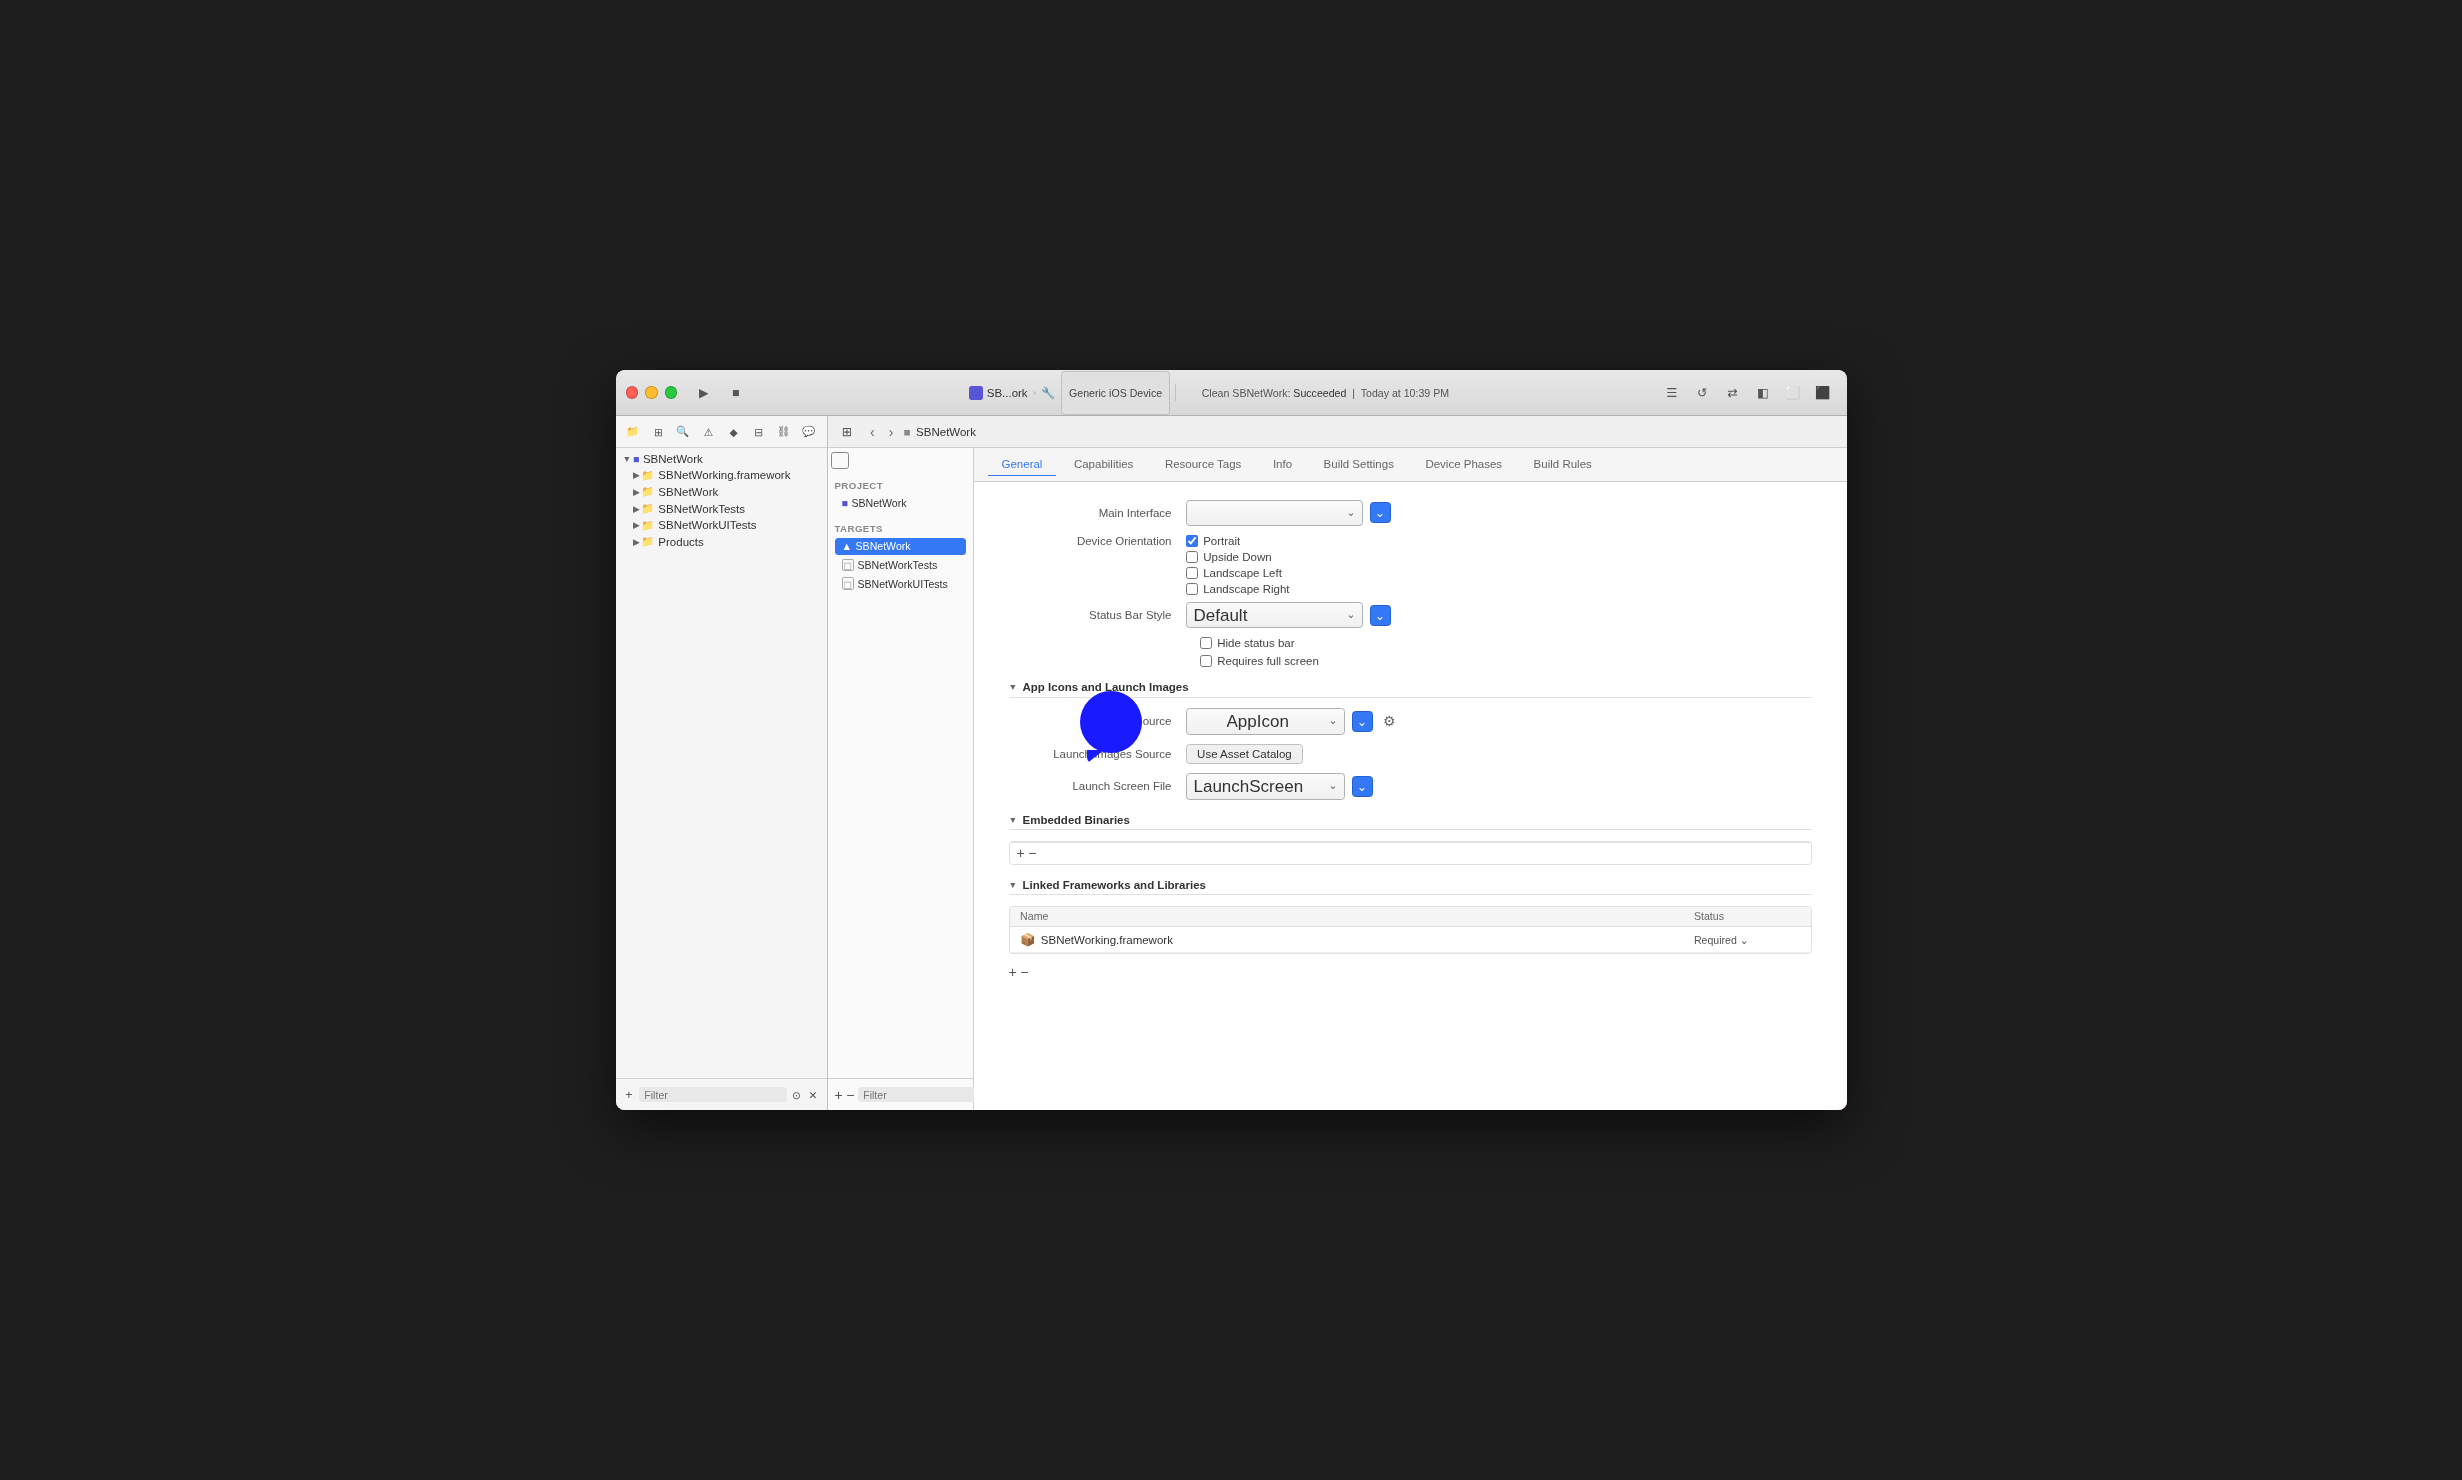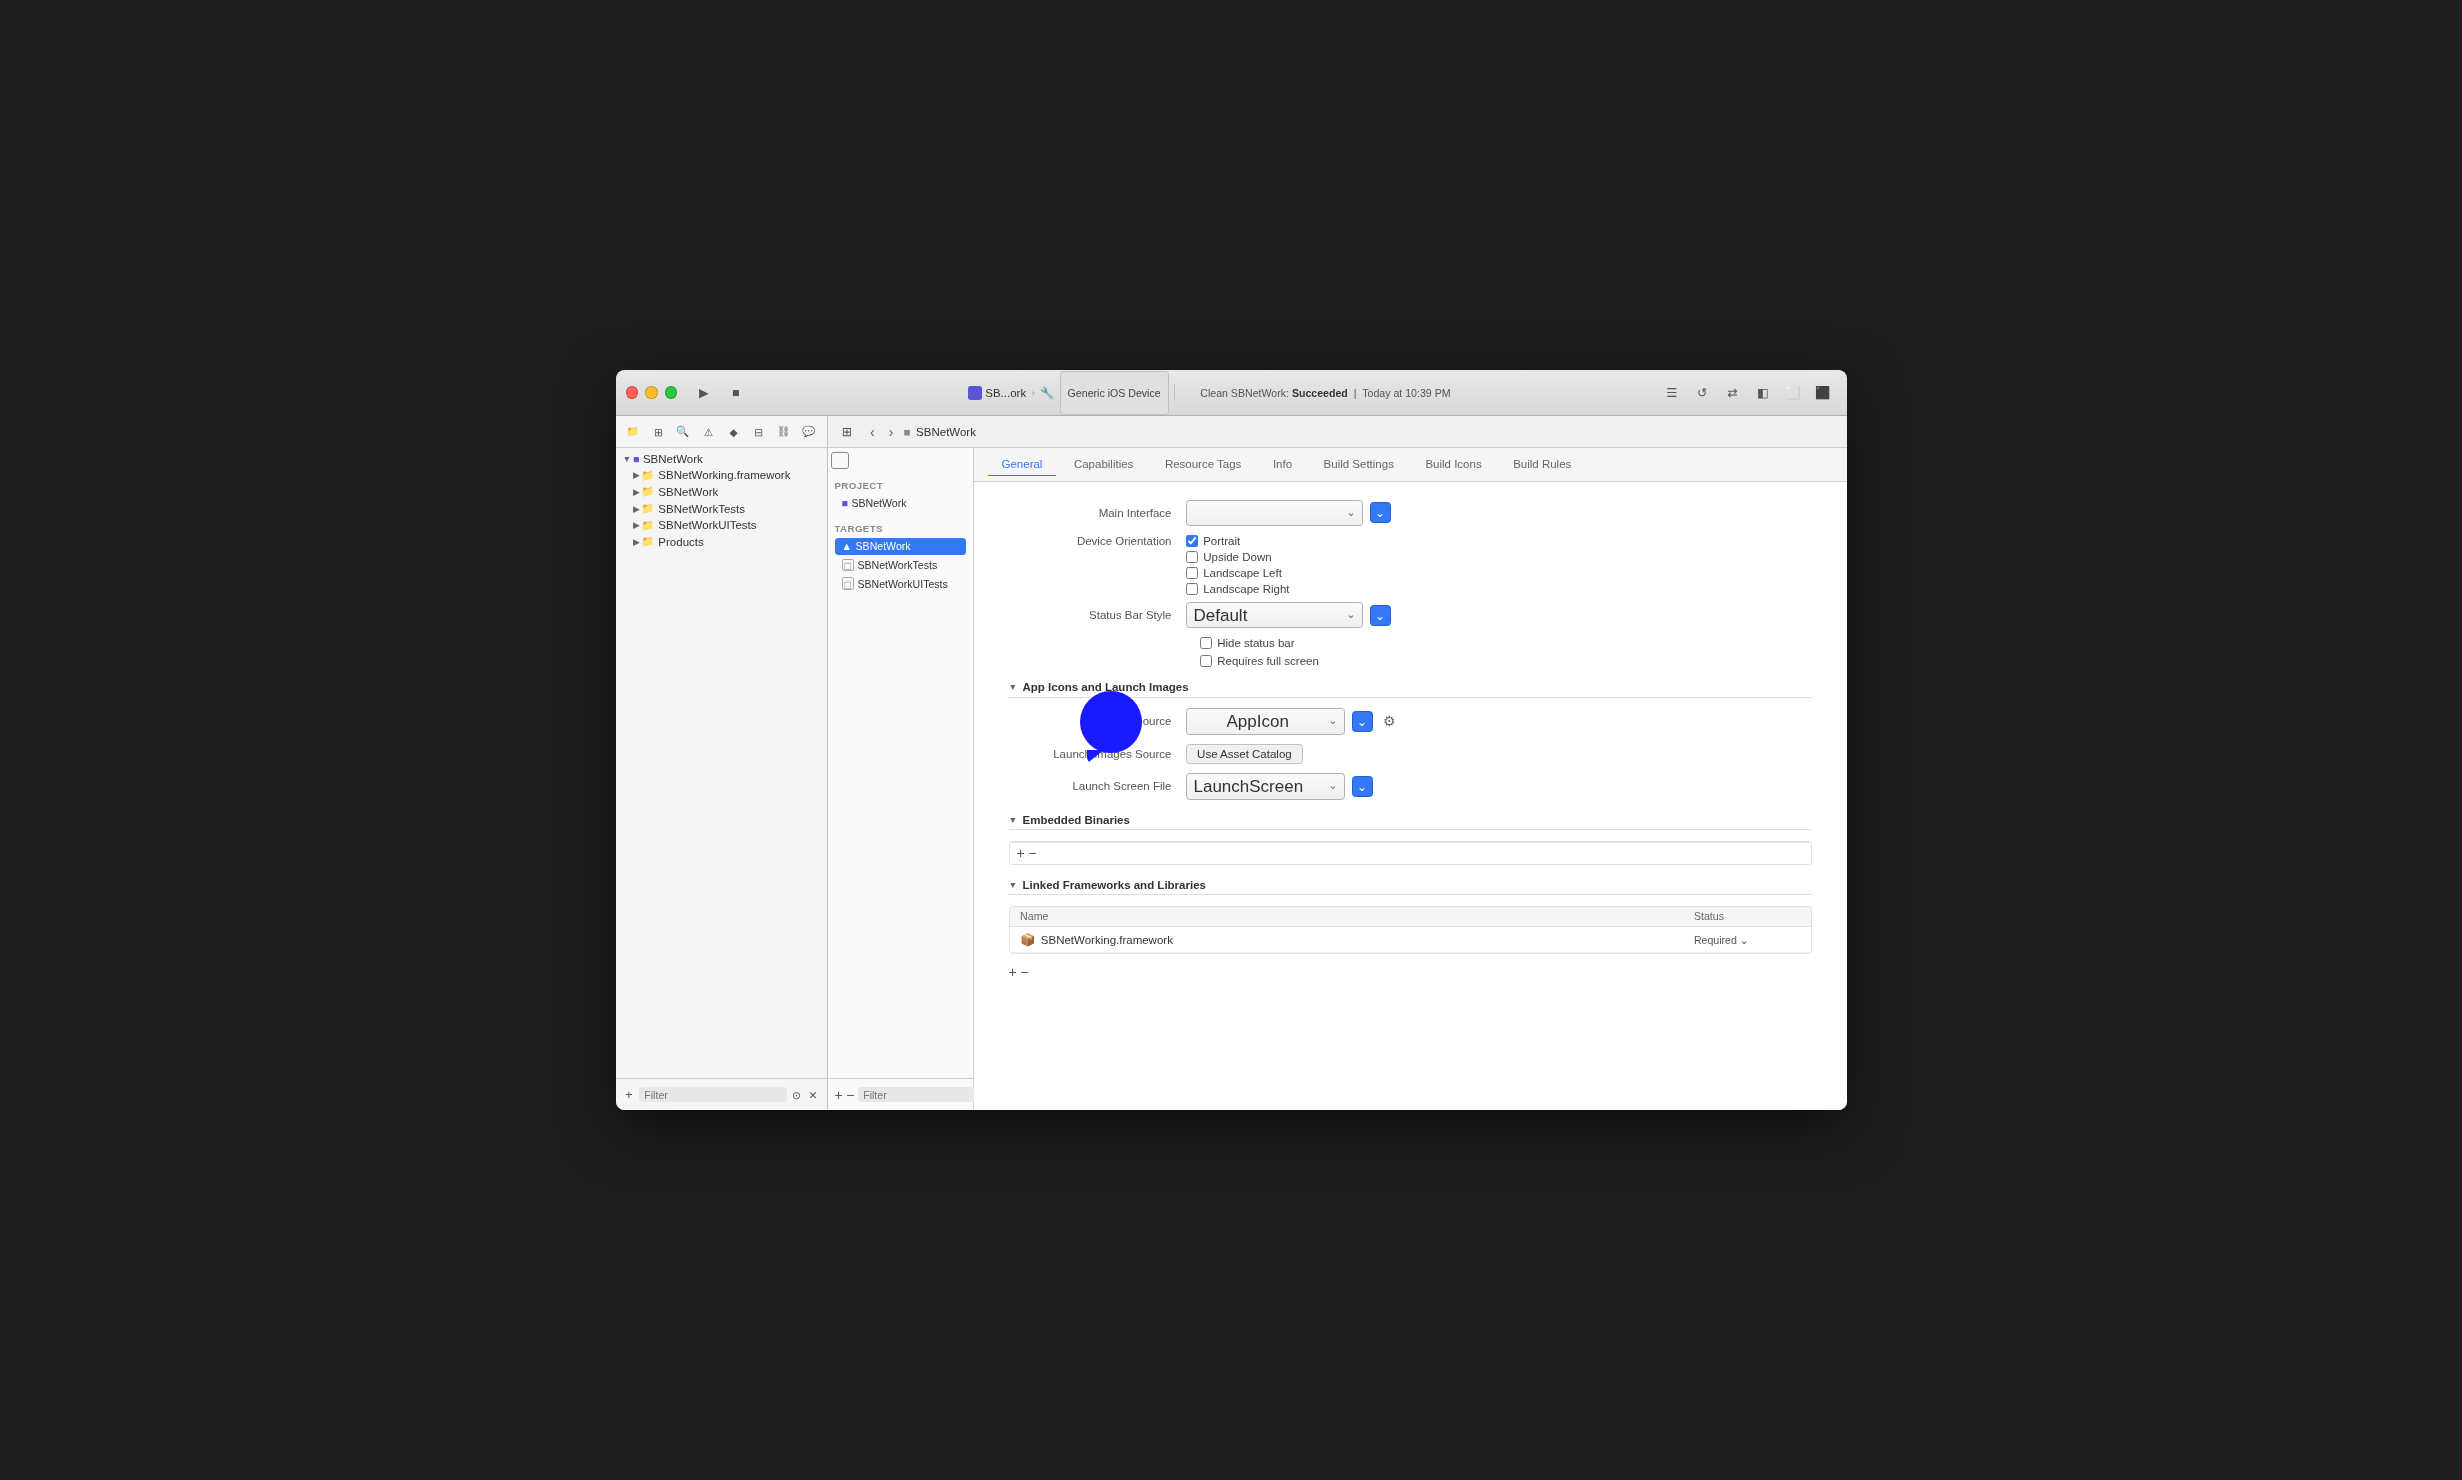--- a/index.html
+++ b/index.html
@@ -522,7 +522,7 @@
       <span style="width:21px;border-left:0.9px solid #c0c0c0;height:17.7px;display:inline-block;"></span>
       <span class="status-text">
         <span>Clean SBNetWork: </span>
-        <span style="font-weight:bold;color:#333;">Succeeded</span>
+        <span style="font-weight:normal;color:#333;">Succeeded</span>
         &nbsp;|&nbsp;
         <span>Today at 10:39 PM</span>
       </span>

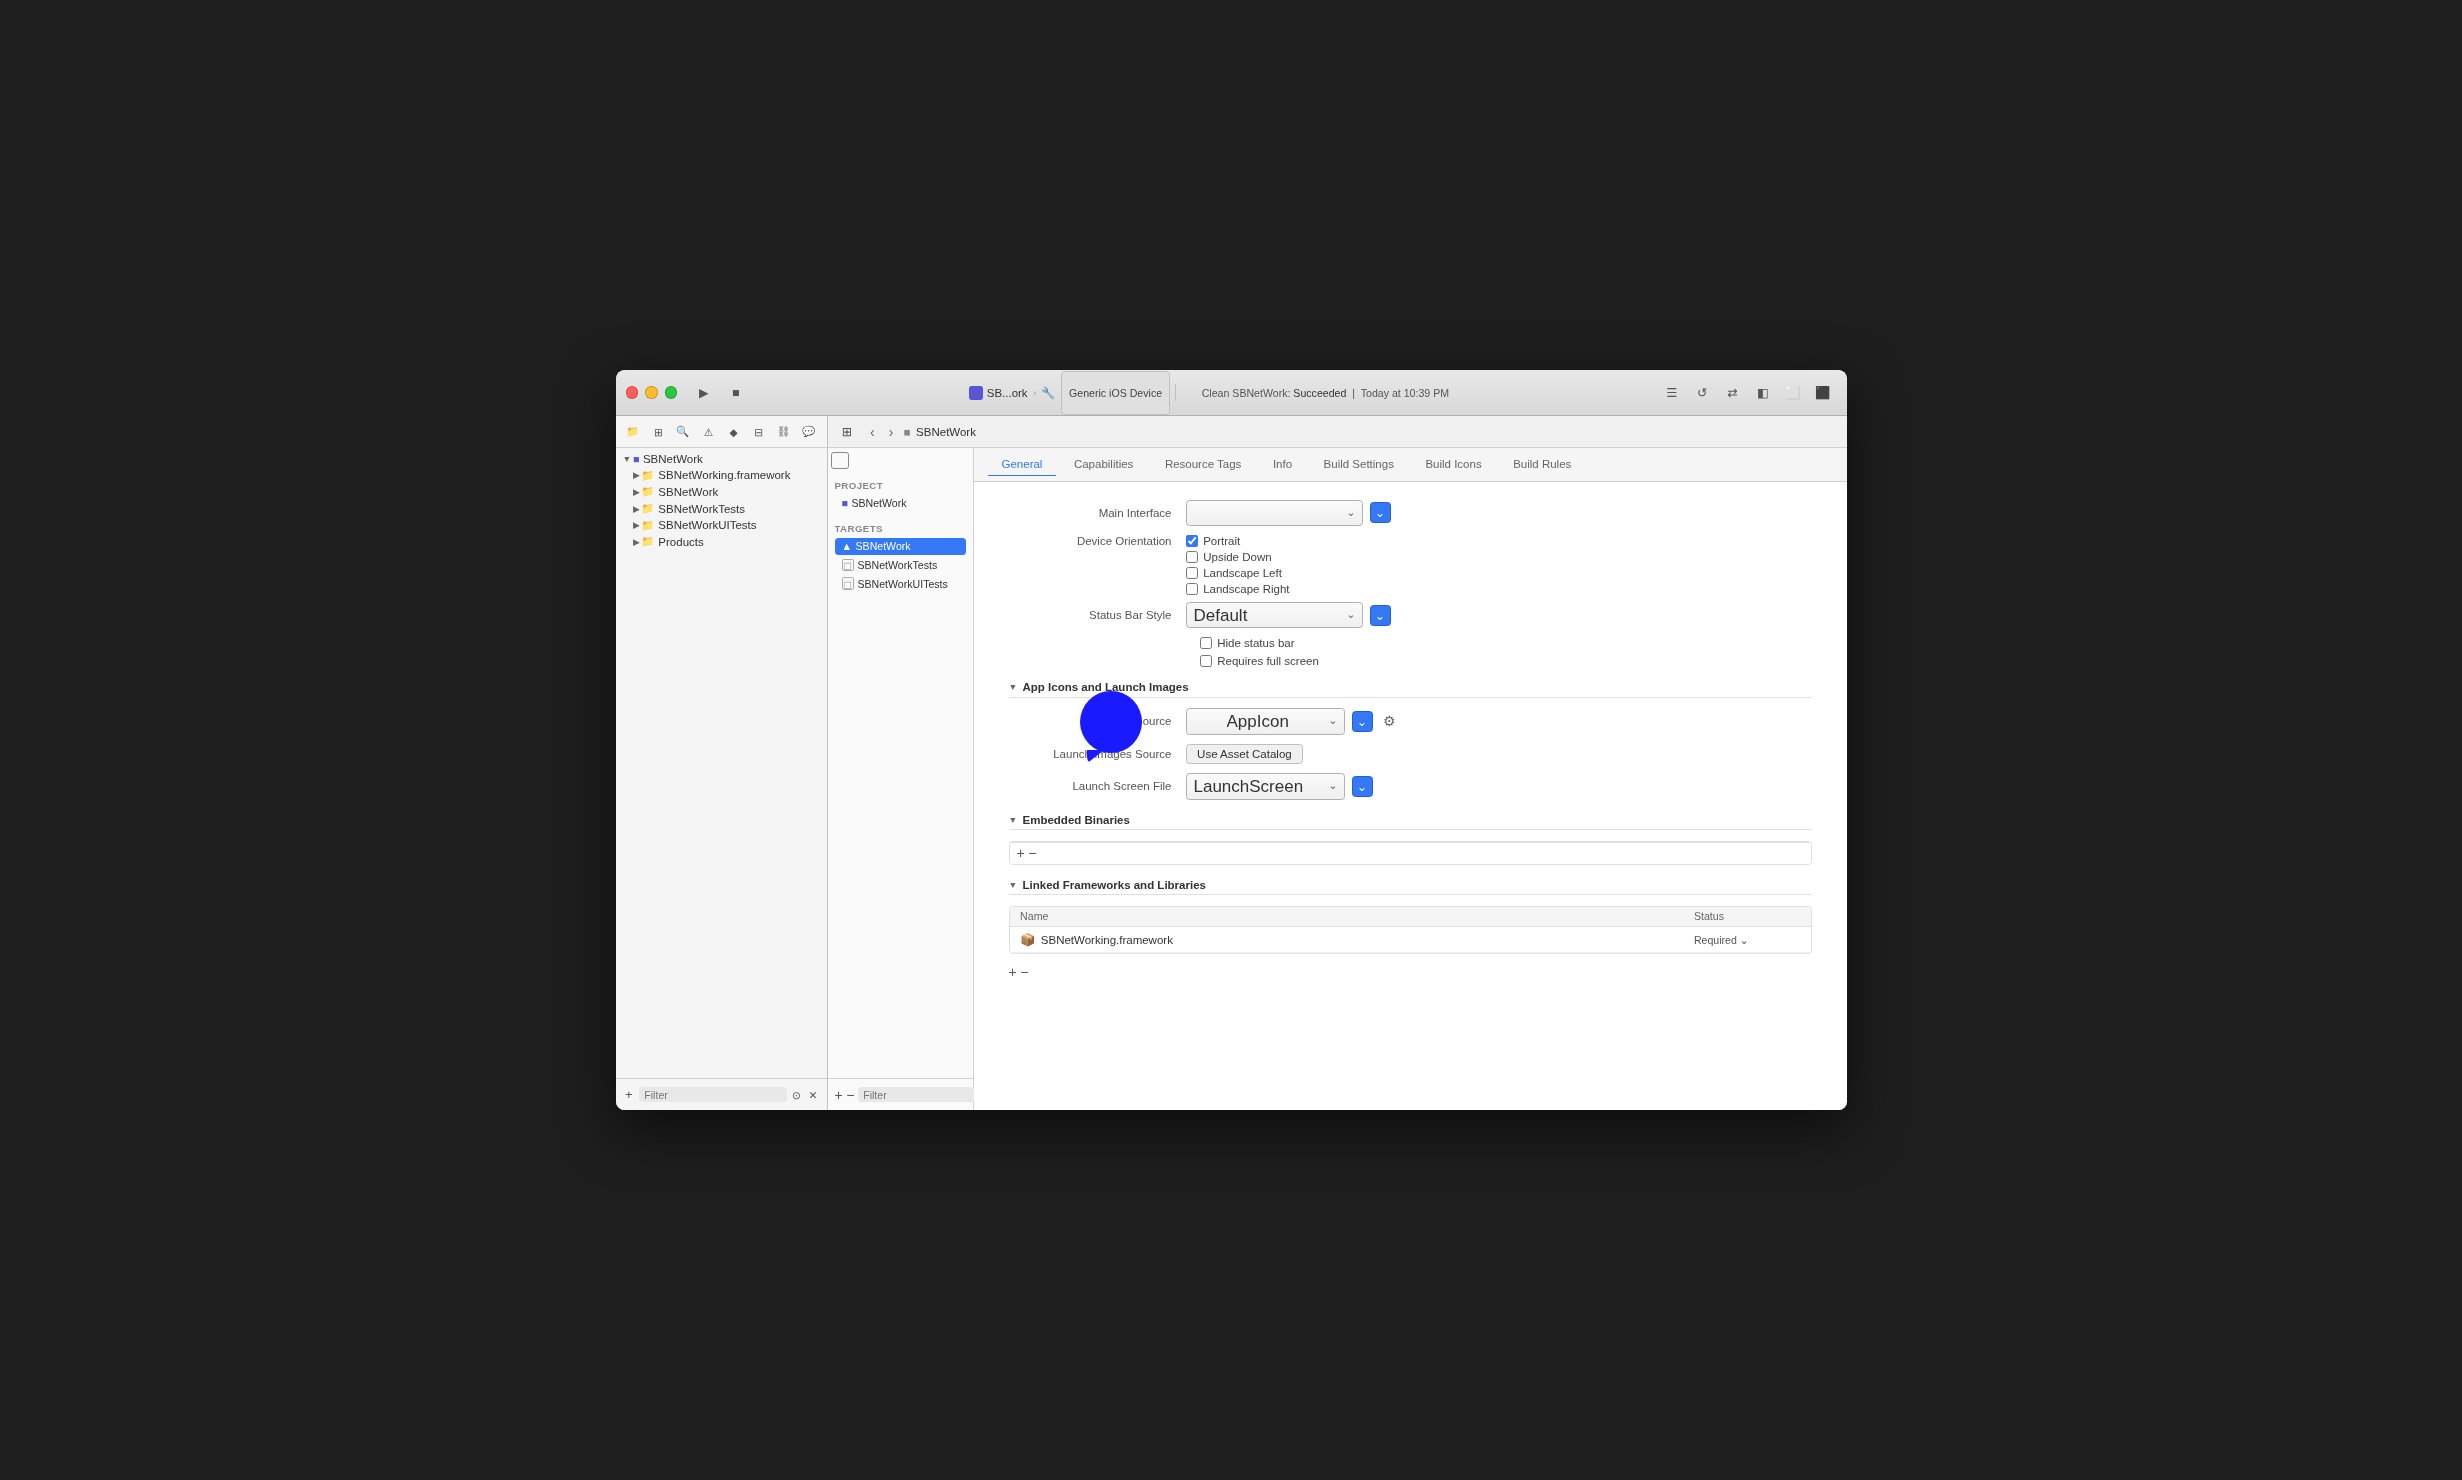--- a/index.html
+++ b/index.html
@@ -652,7 +652,7 @@
             <div class="tab-item">Resource Tags</div>
             <div class="tab-item">Info</div>
             <div class="tab-item">Build Settings</div>
-            <div class="tab-item">Build Icons</div>
+            <div class="tab-item">Device Phases</div>
             <div class="tab-item">Build Rules</div>
           </div>
 

